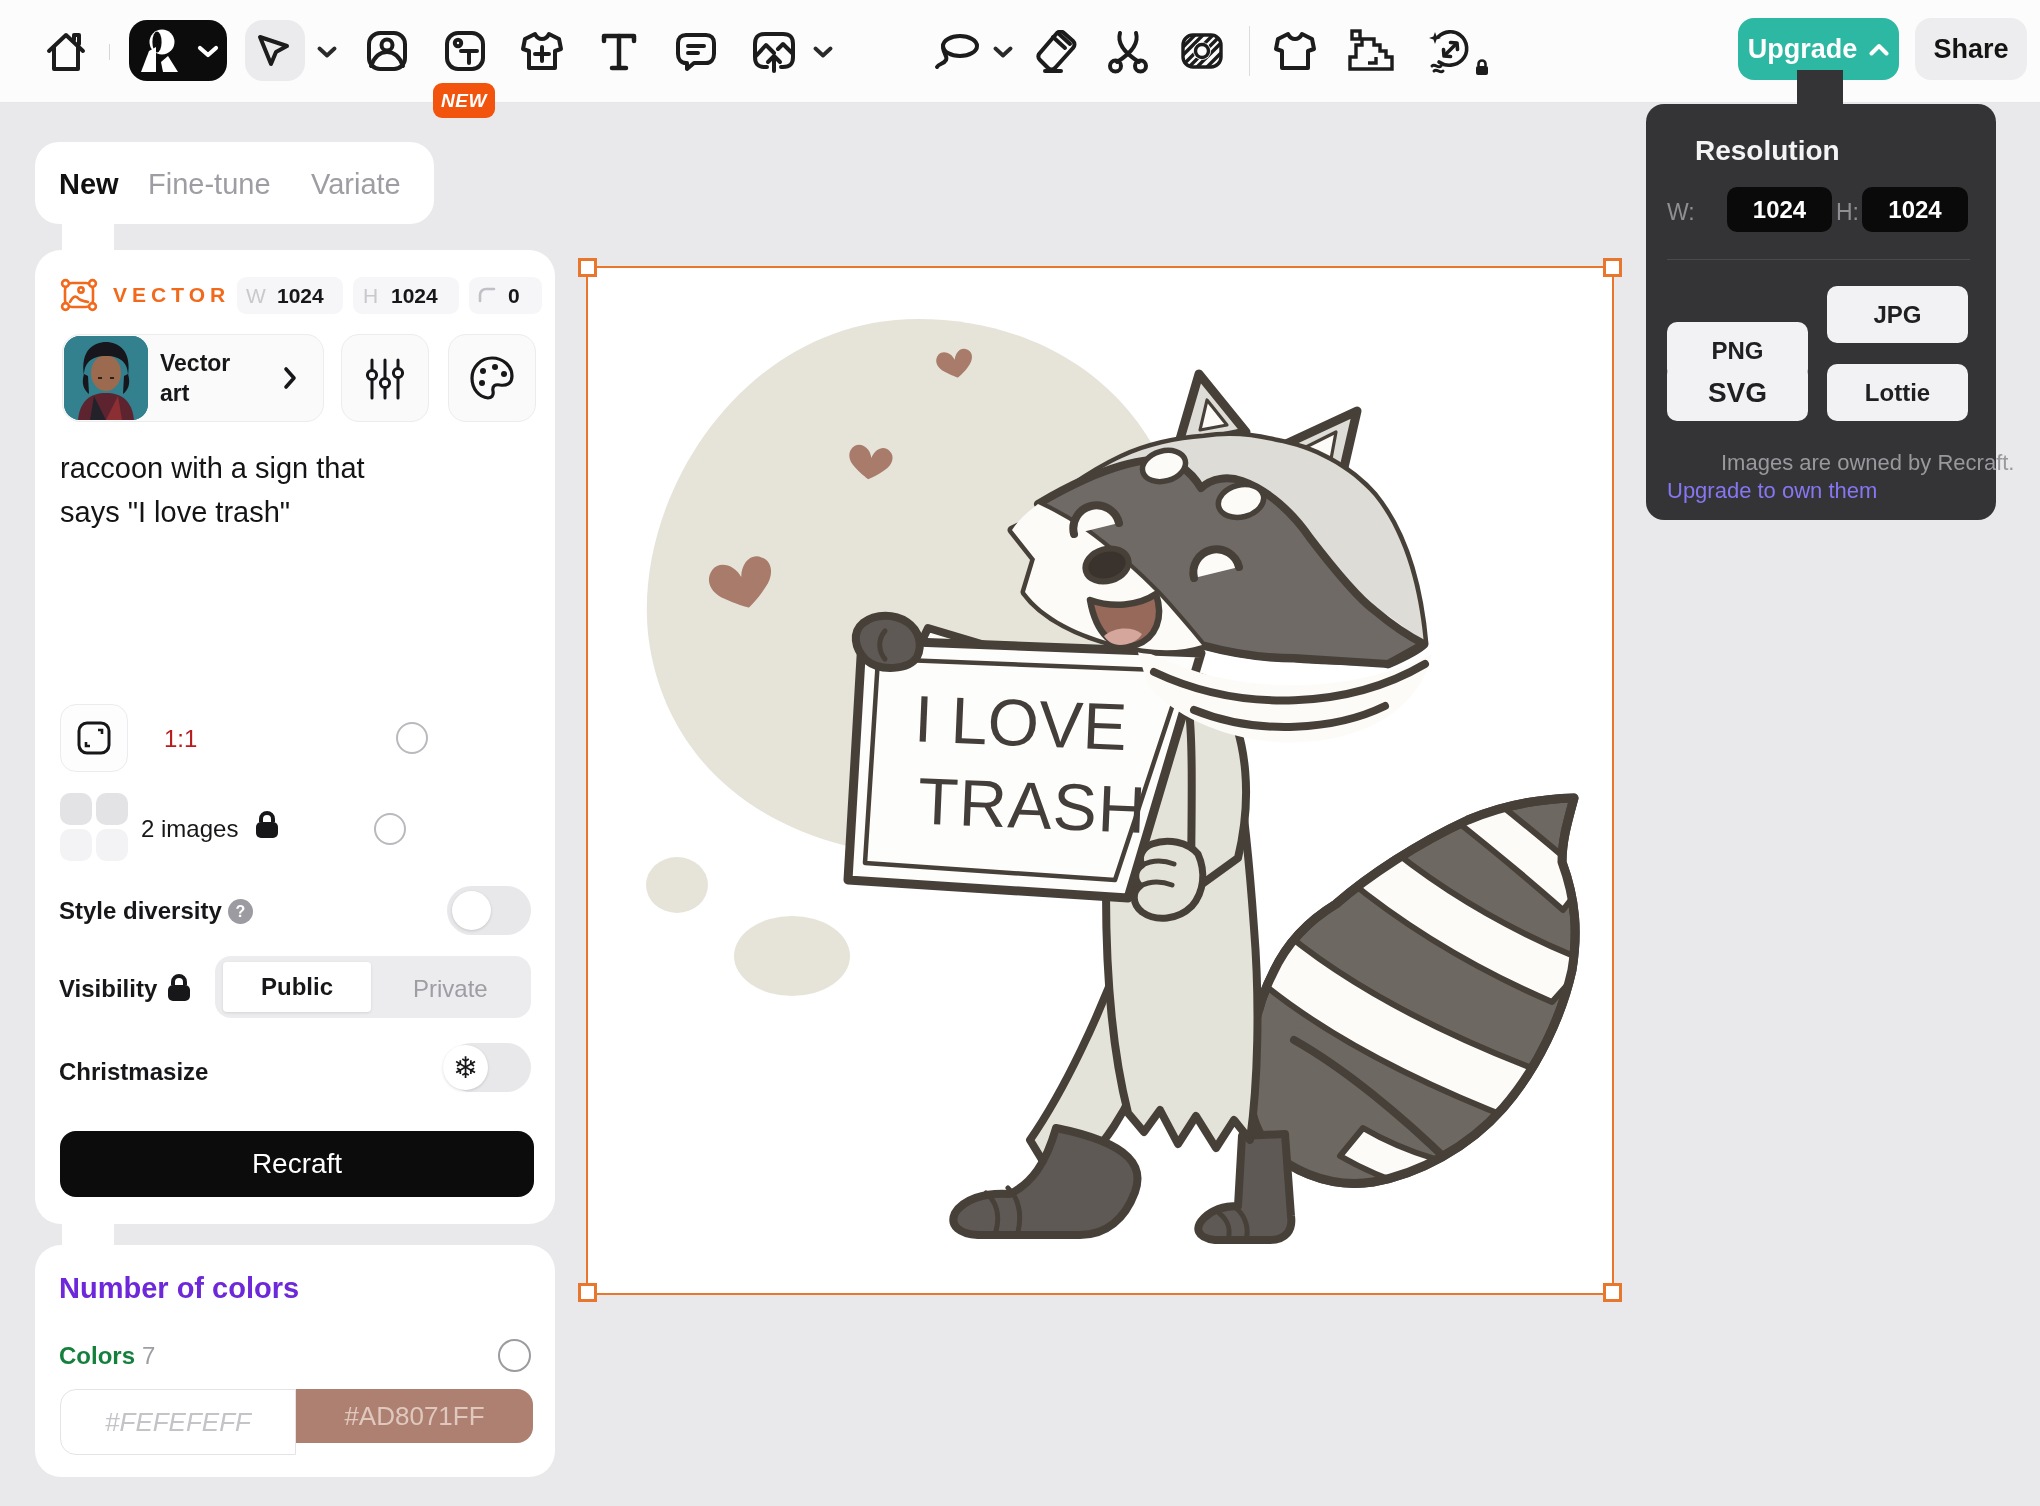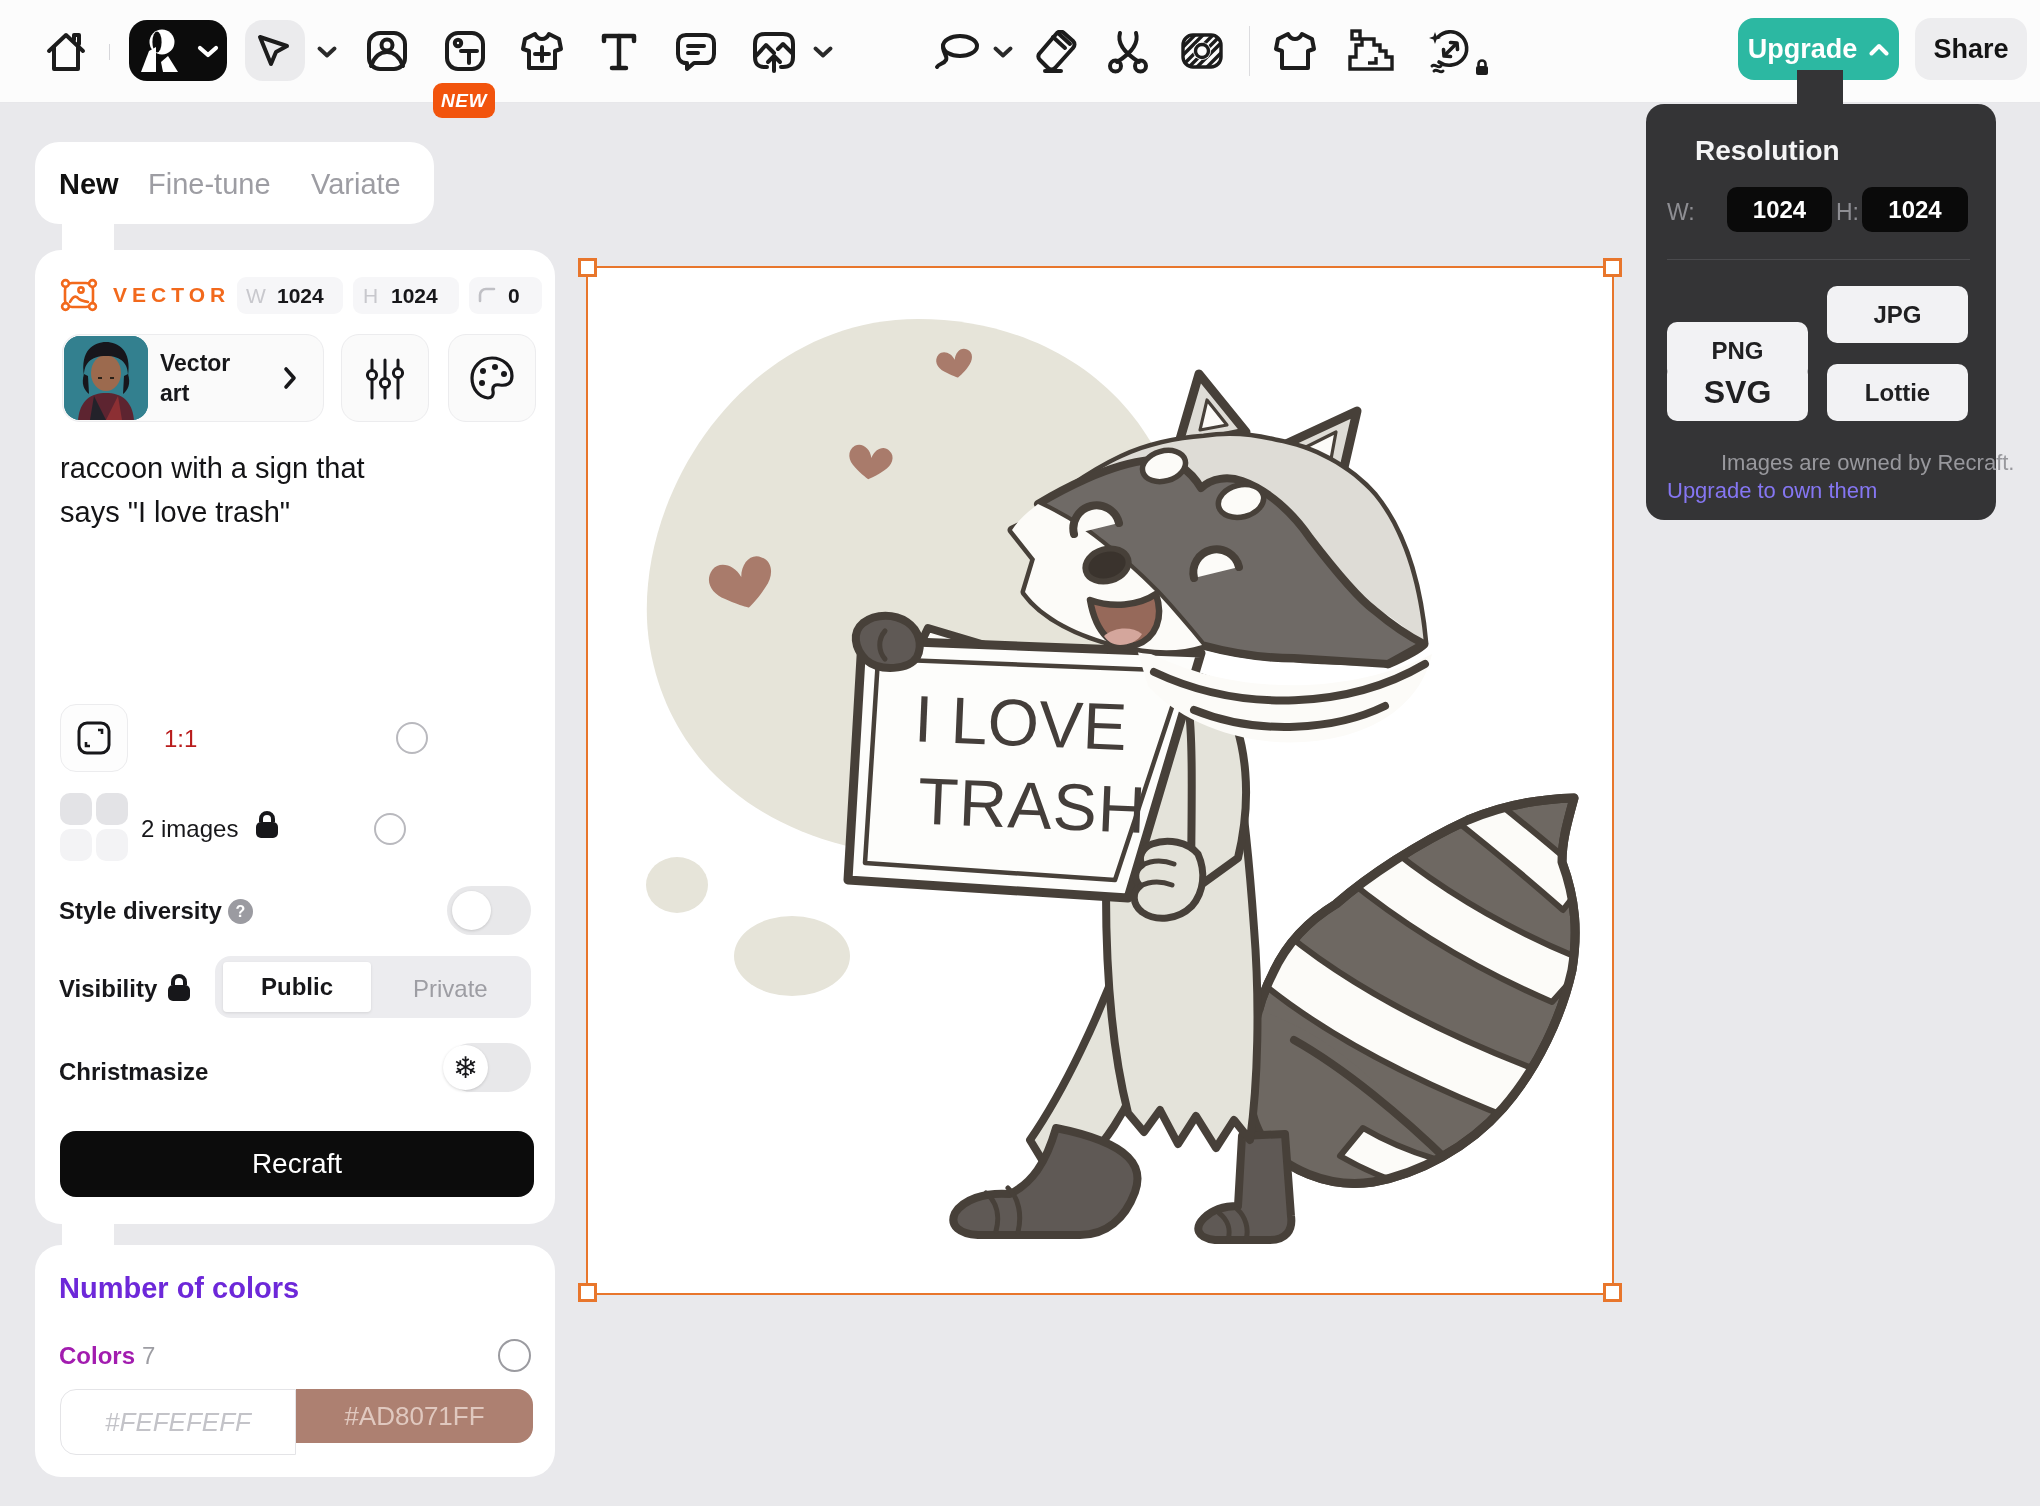--- a/index.html
+++ b/index.html
@@ -397,7 +397,7 @@
     <span style="font-size:24px;font-weight:bold;color:#202022;">JPG</span>
   </div>
 <div class="abs" style="left:1667px;top:364px;width:141px;height:57px;background:#f2f2f4;border-radius:10px;display:flex;align-items:center;justify-content:center;">
-    <span style="font-size:32px;font-weight:bold;color:#202022;">SVG</span>
+    <span style="font-size:28px;font-weight:bold;color:#202022;">SVG</span>
   </div>
 <div class="abs" style="left:1827px;top:364px;width:141px;height:57px;background:#f2f2f4;border-radius:10px;display:flex;align-items:center;justify-content:center;">
     <span style="font-size:24px;font-weight:bold;color:#202022;">Lottie</span>

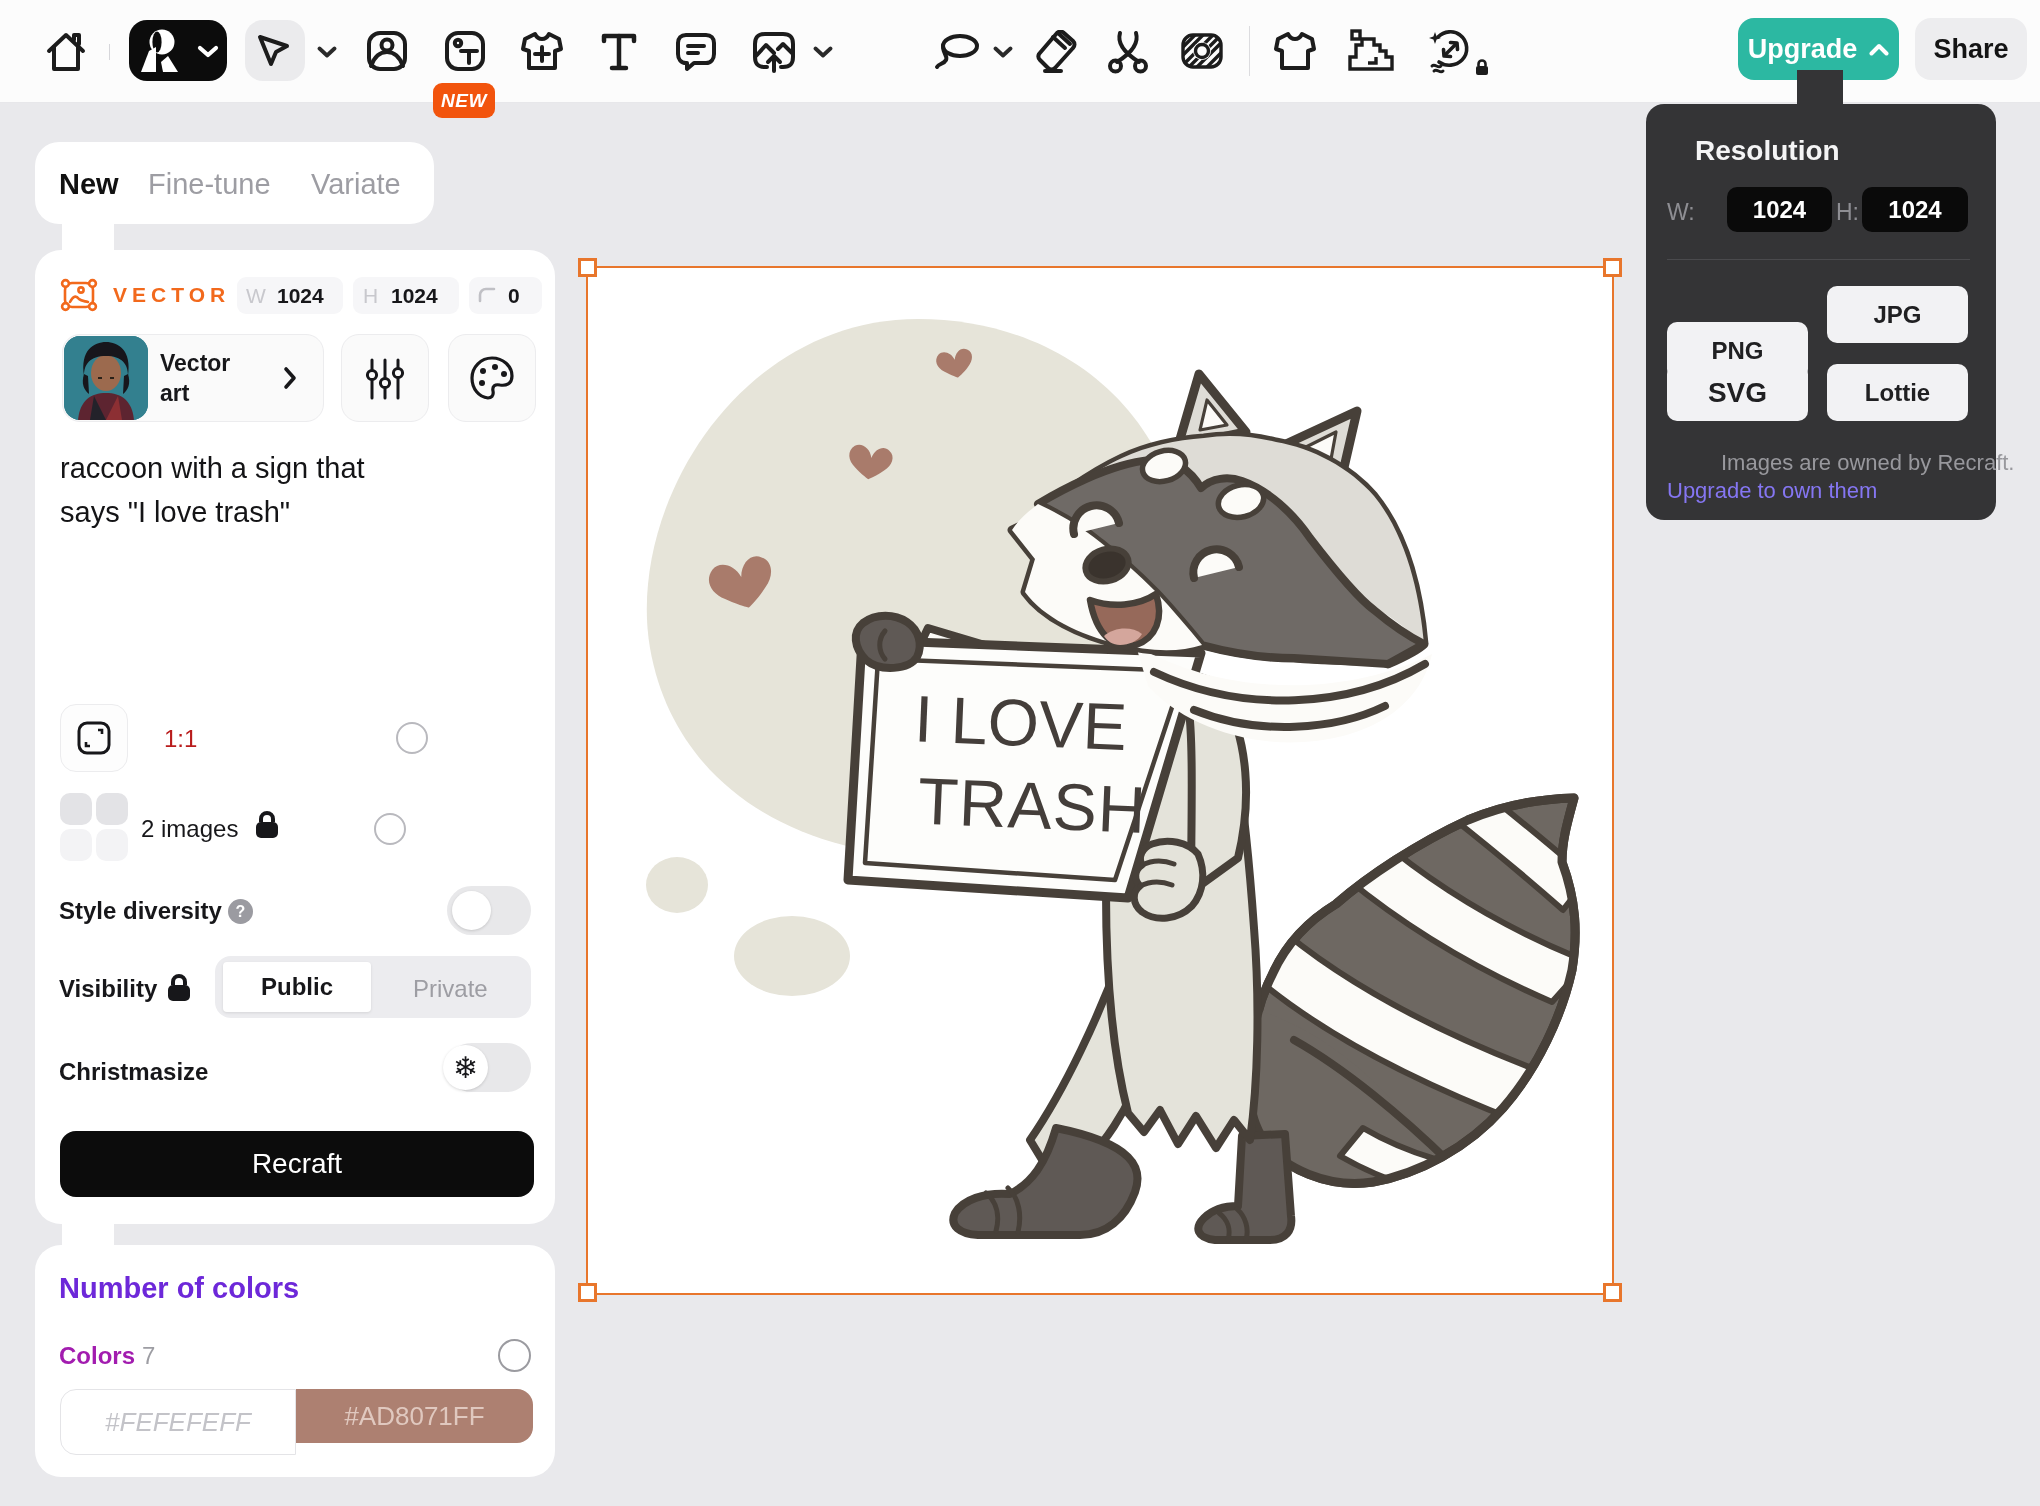--- a/index.html
+++ b/index.html
@@ -270,7 +270,7 @@
 </div>
 
 <span class="abs" style="left:59px;top:1272px;font-size:29px;font-weight:bold;color:#6d28d9;">Number of colors</span>
-<span class="abs" style="left:59px;top:1342px;font-size:24px;font-weight:bold;color:#a21caf;">Colors</span>
+<span class="abs" style="left:59px;top:1342px;font-size:24px;font-weight:bold;color:#15803d;">Colors</span>
 <span class="abs" style="left:142px;top:1342px;font-size:24px;color:#9d9da3;">7</span>
 <div class="abs" style="left:498px;top:1339px;width:33px;height:33px;border:2px solid #9b9ba0;border-radius:50%;"></div>
 <div class="abs" style="left:60px;top:1389px;width:236px;height:66px;background:#fff;border:1px solid #e4e4e7;border-radius:16px 0 0 16px;display:flex;align-items:center;justify-content:center;">

